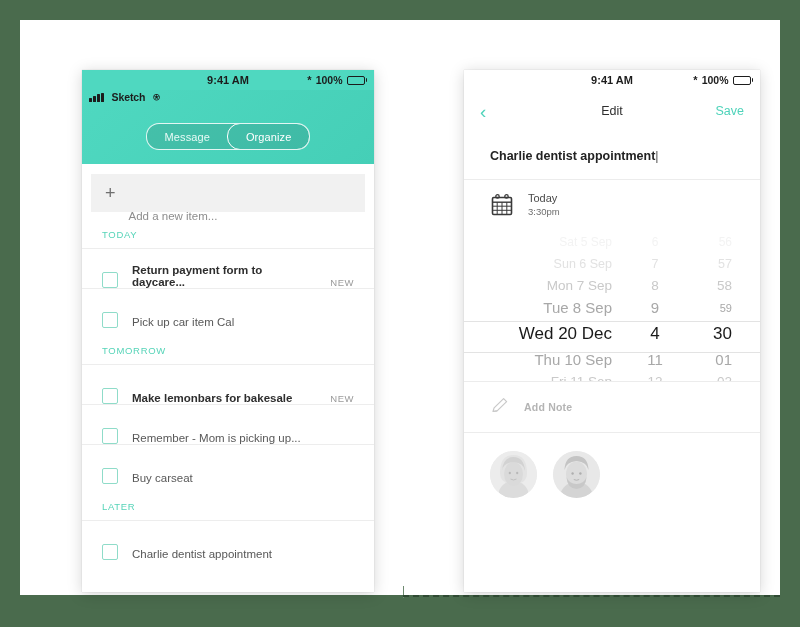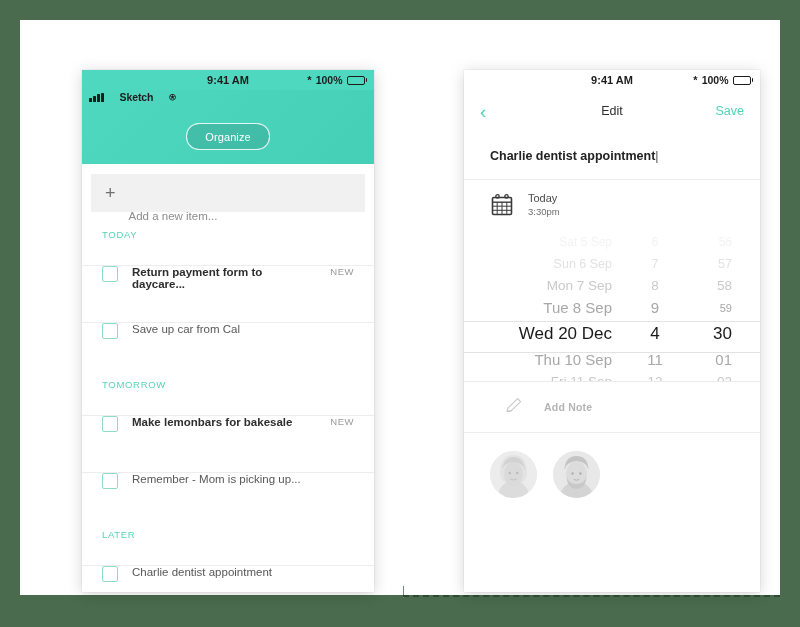--- a/index.html
+++ b/index.html
@@ -51,7 +51,7 @@
     position: relative;
     box-sizing: border-box;
   }
-  .sb-left  { display: flex; align-items: center; gap: 16px; margin-top: 34px; }
+  .sb-left  { display: flex; align-items: center; gap: 8px; margin-top: 34px; }
   .sb-center{ position: absolute; left: 0; right: 0; text-align: center;
               font-size: 11px; font-weight: bold; pointer-events: none; }
   .sb-right { display: flex; align-items: center; gap: 4px; margin-left: auto;

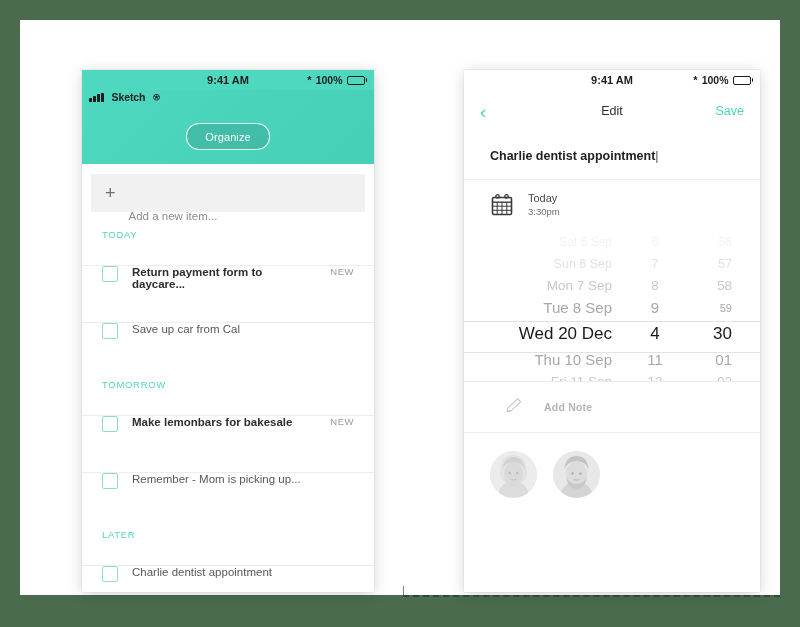--- a/index.html
+++ b/index.html
@@ -260,6 +260,7 @@
 
     <div class="teal-header">
       <div class="seg">
+        <div class="seg-item sel-dark">Message</div>
         <div class="seg-item sel-pill">Organize</div>
       </div>
     </div>

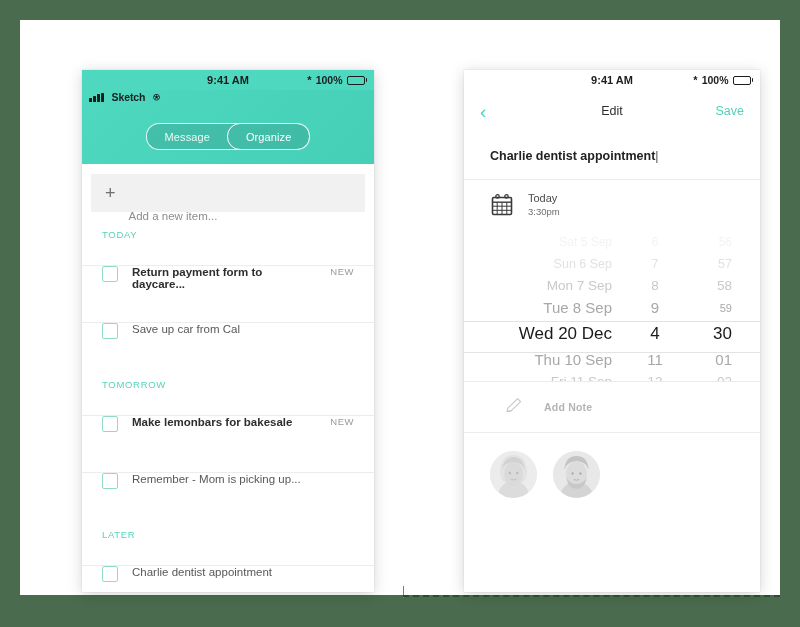--- a/index.html
+++ b/index.html
@@ -131,12 +131,11 @@
     padding: 17px 20px 8px 20px;
   }
   .todo-row {
-    display: flex; align-items: flex-start;
+    display: flex; align-items: flex-end;
     padding: 0 20px;
     height: 39px;
     border-top: 1px solid #ededed;
     gap: 14px;
-    margin-top: 17px;
   }
   .chk {
     width: 14px; height: 14px;

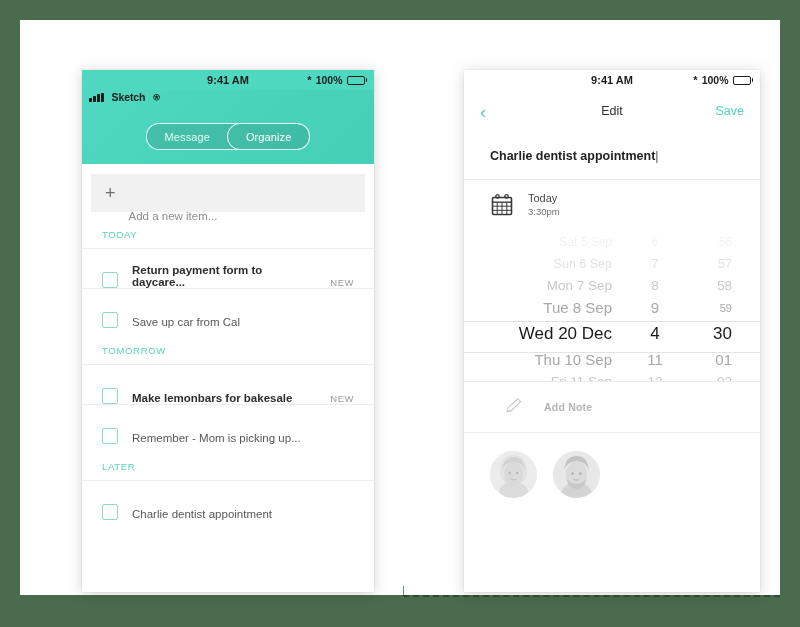--- a/index.html
+++ b/index.html
@@ -278,7 +278,7 @@
         </div>
         <div class="todo-row">
           <span class="chk"></span>
-          <span class="todo-txt">Save up car from Cal</span>
+          <span class="todo-txt">Pick up car item Cal</span>
         </div>
         <div class="sec-head">TOMORROW</div>
         <div class="todo-row">

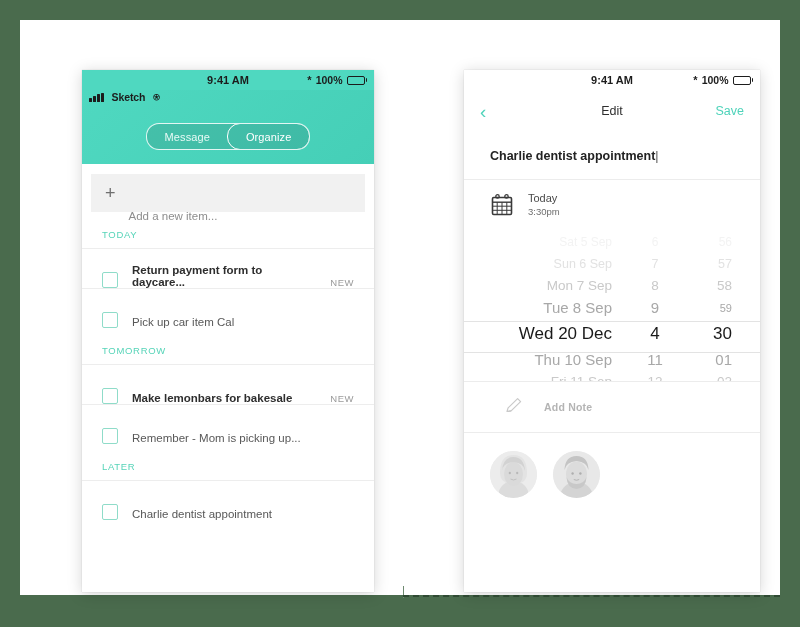--- a/index.html
+++ b/index.html
@@ -213,8 +213,8 @@
 
   .notebar {
     display: flex; align-items: center;
-    gap: 20px;
-    padding: 13px 40px;
+    gap: 14px;
+    padding: 13px 26px;
     border-top: 1px solid #ececec;
     border-bottom: 1px solid #ececec;
   }

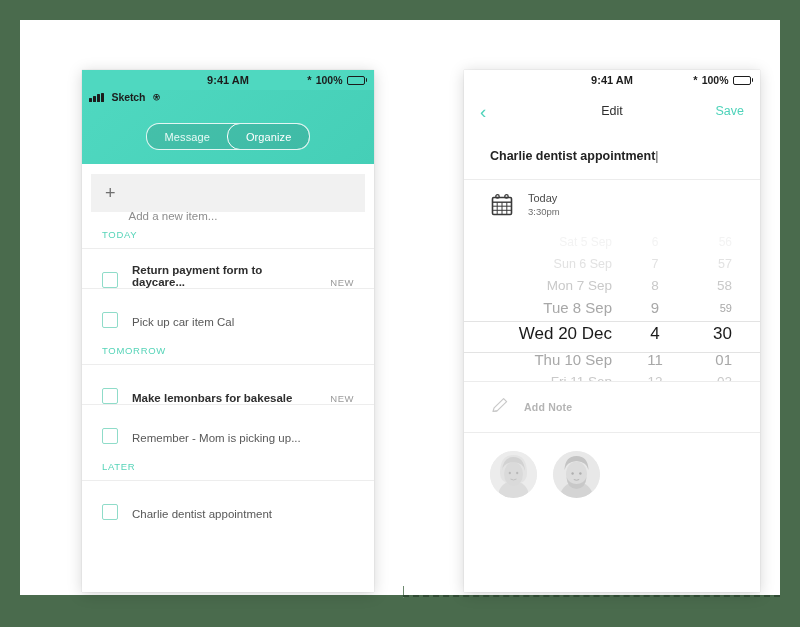--- a/index.html
+++ b/index.html
@@ -289,6 +289,10 @@
         <div class="todo-row">
           <span class="chk"></span>
           <span class="todo-txt">Remember - Mom is picking up...</span>
+        </div>
+        <div class="todo-row">
+          <span class="chk"></span>
+          <span class="todo-txt">Buy carseat</span>
         </div>
         <div class="sec-head">LATER</div>
         <div class="todo-row">

